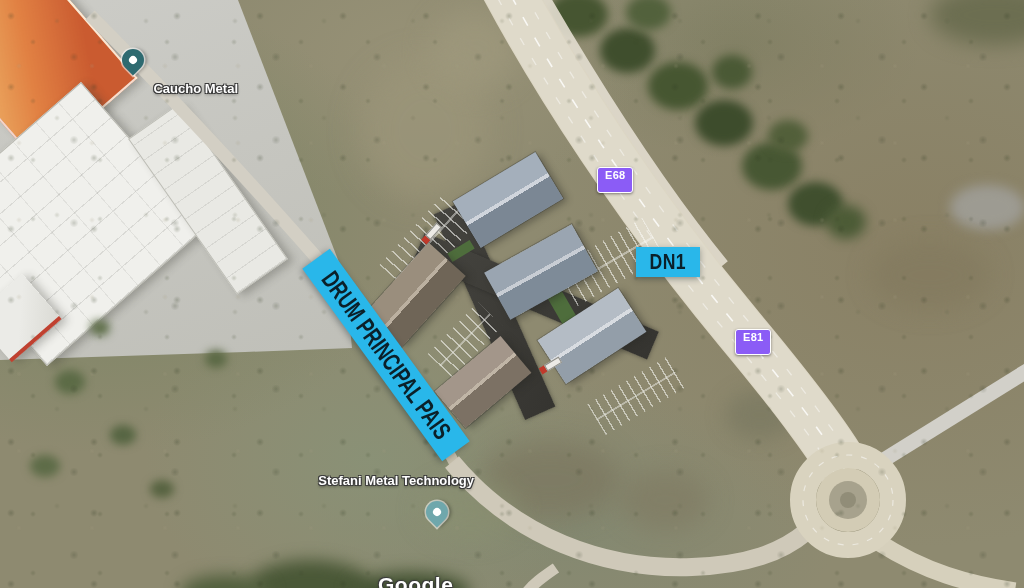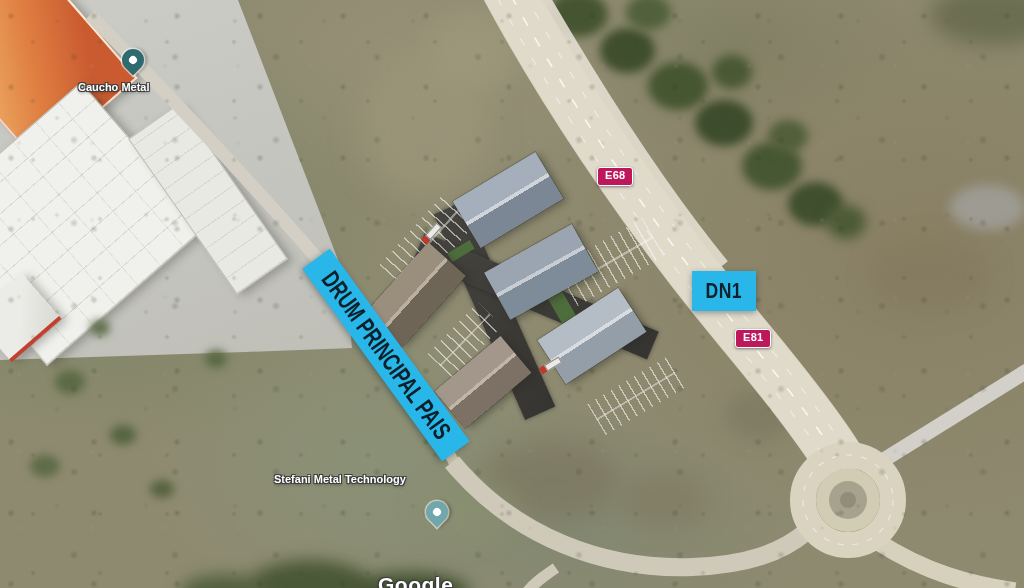--- a/index.html
+++ b/index.html
@@ -77,7 +77,7 @@
   .sg{background:#4e6d3c;}
 
   
-  .maplabel{color:#fff;font-weight:700;font-size:11px;white-space:nowrap;text-align:left;
+  .maplabel{color:#fff;font-weight:700;font-size:13px;white-space:nowrap;text-align:right;
     text-shadow:-1px -1px 0 #3c3c3c,1px -1px 0 #3c3c3c,-1px 1px 0 #3c3c3c,1px 1px 0 #3c3c3c,0 2px 3px rgba(0,0,0,.45);}
   .pin{width:22px;height:22px;border-radius:50% 50% 50% 0;transform:rotate(-45deg);
     box-shadow:0 0 0 1.5px rgba(255,255,255,.55), 2px 2px 4px rgba(0,0,0,.35);}

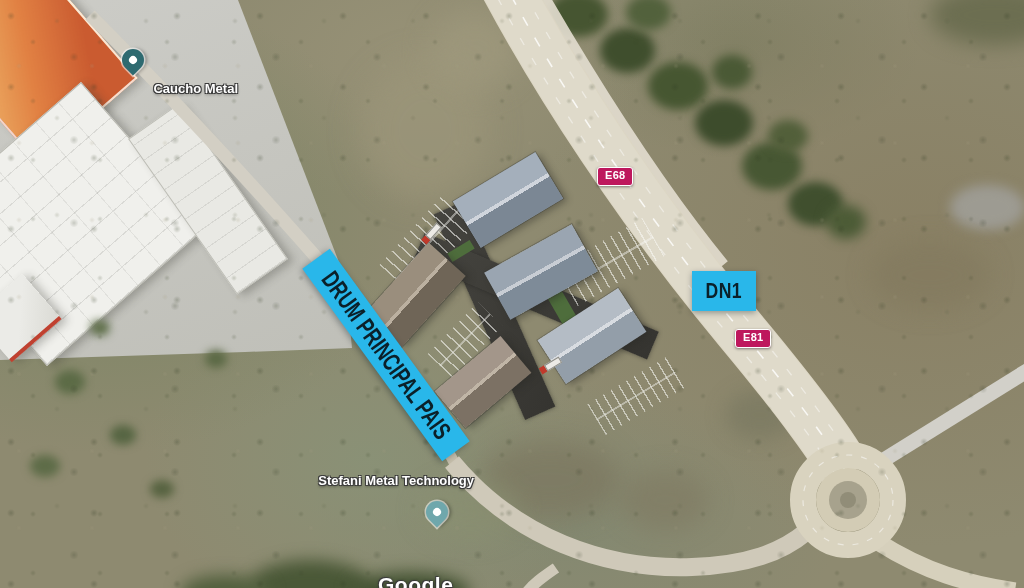--- a/index.html
+++ b/index.html
@@ -85,8 +85,8 @@
   .pin-caucho{left:122px;top:49px;background:#2e6a70;}
   .pin-stefani{left:426px;top:501px;background:#6fa7ac;}
 
-  .ebadge{background:#be185d;color:#fff;border:1.5px solid #fff;border-radius:3px;
-    font-size:11px;font-weight:700;padding:2px 7px 4px;letter-spacing:.3px;
+  .ebadge{background:#8b5cf6;color:#fff;border:1.5px solid #fff;border-radius:3px;
+    font-size:11px;font-weight:700;padding:2px 7px 11px;letter-spacing:.3px;
     box-shadow:0 1px 3px rgba(0,0,0,.45);line-height:1;}
   .e68{left:597px;top:167px;}
   .e81{left:735px;top:329px;}

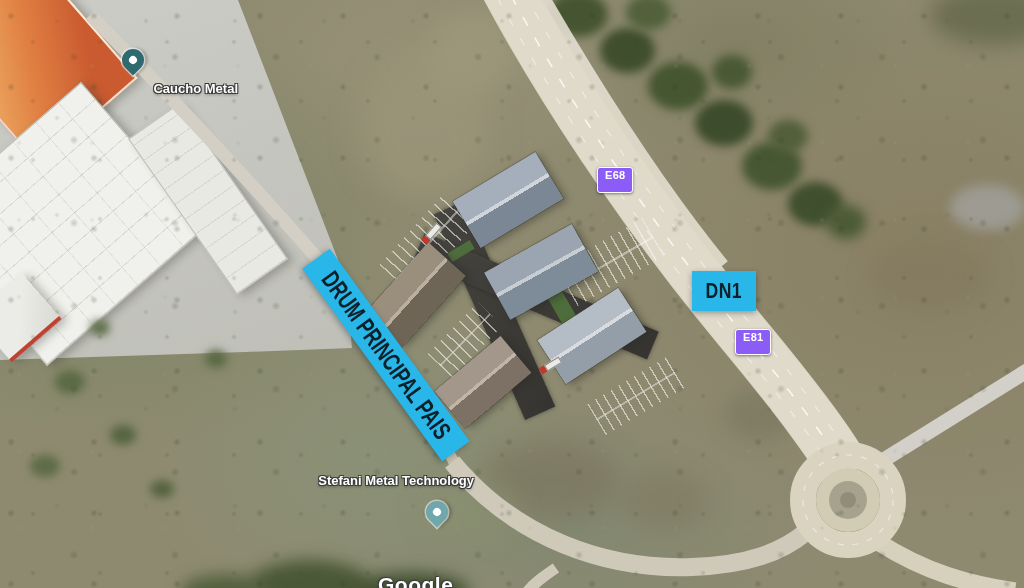--- a/index.html
+++ b/index.html
@@ -94,7 +94,7 @@
   .cyanbox{background:#29b7ea;color:#0b2029;display:flex;align-items:center;justify-content:center;
     box-shadow:0 2px 6px rgba(0,20,30,.35);}
   .cyanbox span{position:static;display:inline-block;font-weight:800;white-space:nowrap;}
-  .dn1{left:692px;top:247px;width:64px;height:40px;margin-top:24px;}
+  .dn1{left:636px;top:247px;width:64px;height:30px;}
   .dn1 span{font-size:22px;transform:scaleX(.8);letter-spacing:.5px;}
   .drum{left:267px;top:338px;width:238px;height:34px;transform:rotate(54deg);}
   .drum span{font-size:24px;transform:scaleX(.75) scaleY(1.05);}

